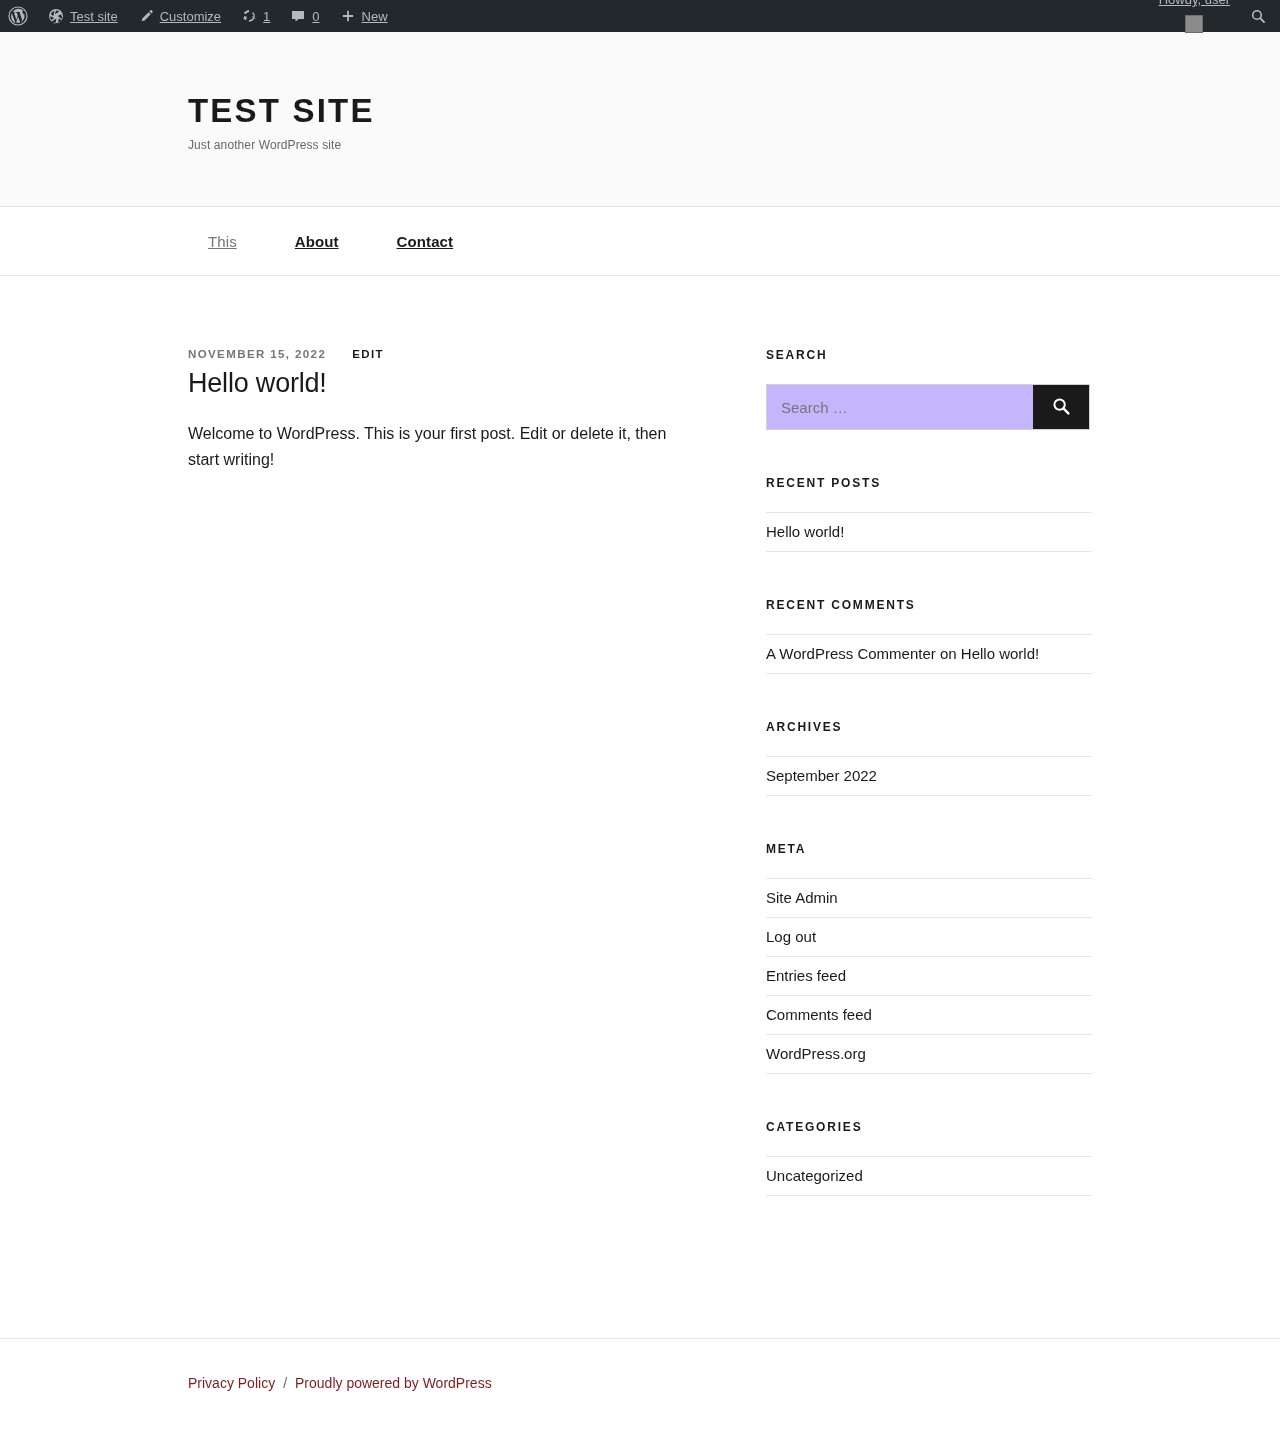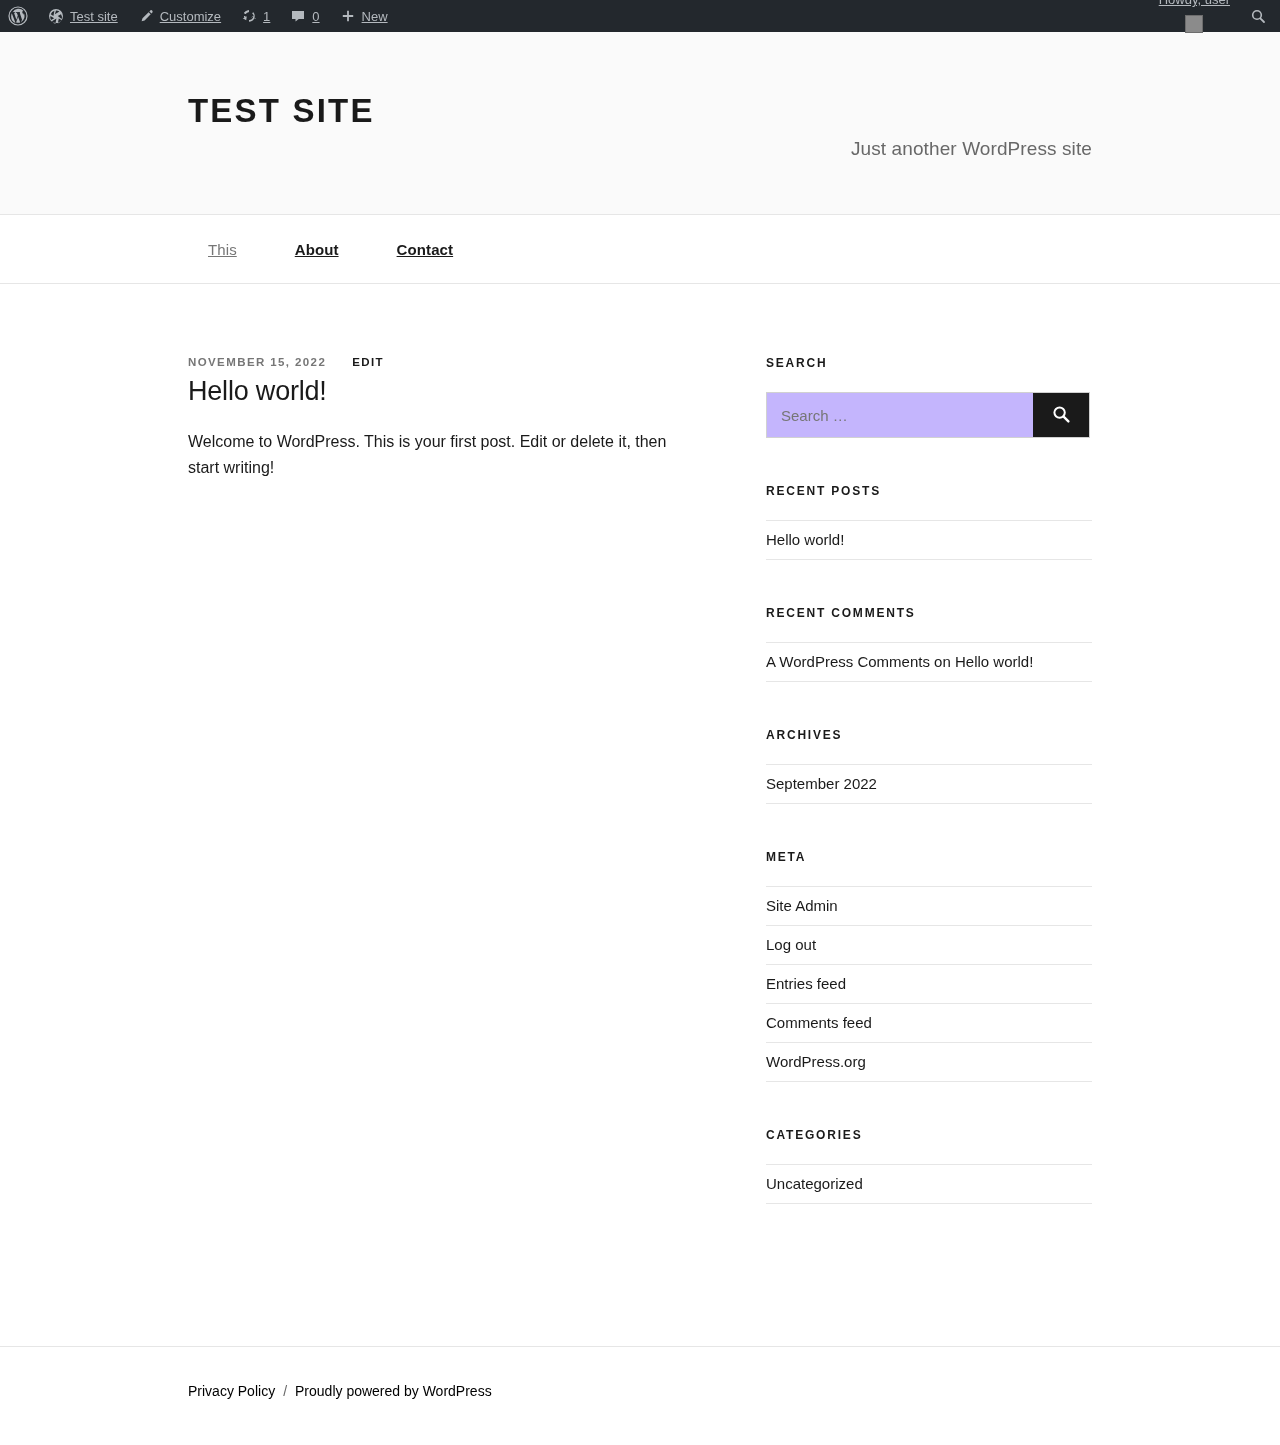--- a/index.html
+++ b/index.html
@@ -92,10 +92,9 @@
     color: #1a1a1a;
   }
   .site-desc {
-    font-size: 19px;
+    font-size: 12px;
     color: #686868;
     letter-spacing: 0.1px;
-    text-align: right;
   }
 
   

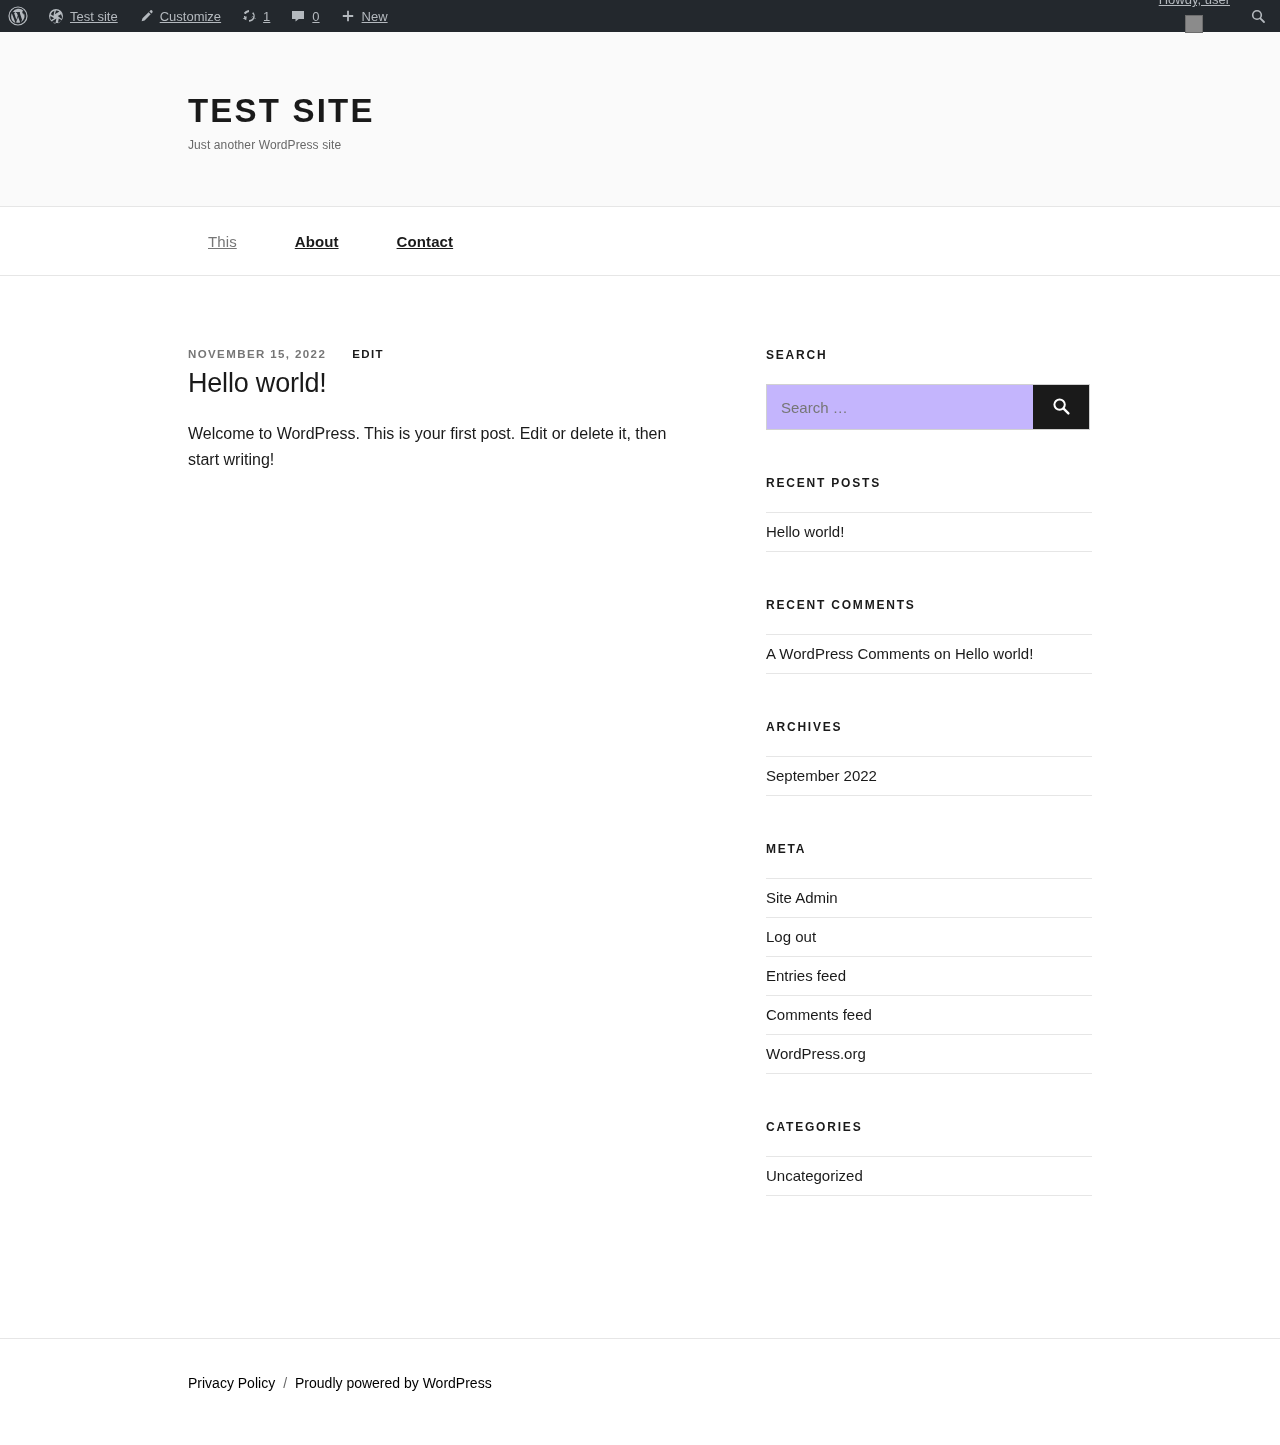--- a/index.html
+++ b/index.html
@@ -384,7 +384,7 @@
       <h3 class="widget-title">Recent Comments</h3>
       <ul class="widget-list">
         <li class="comment-item">
-          <span class="author">A WordPress Comments</span><span class="on"> on </span><a href="#">Hello world!</a>
+          <span class="author">A WordPress Commenter</span><span class="on"> on </span><a href="#">Hello world!</a>
         </li>
       </ul>
     </section>

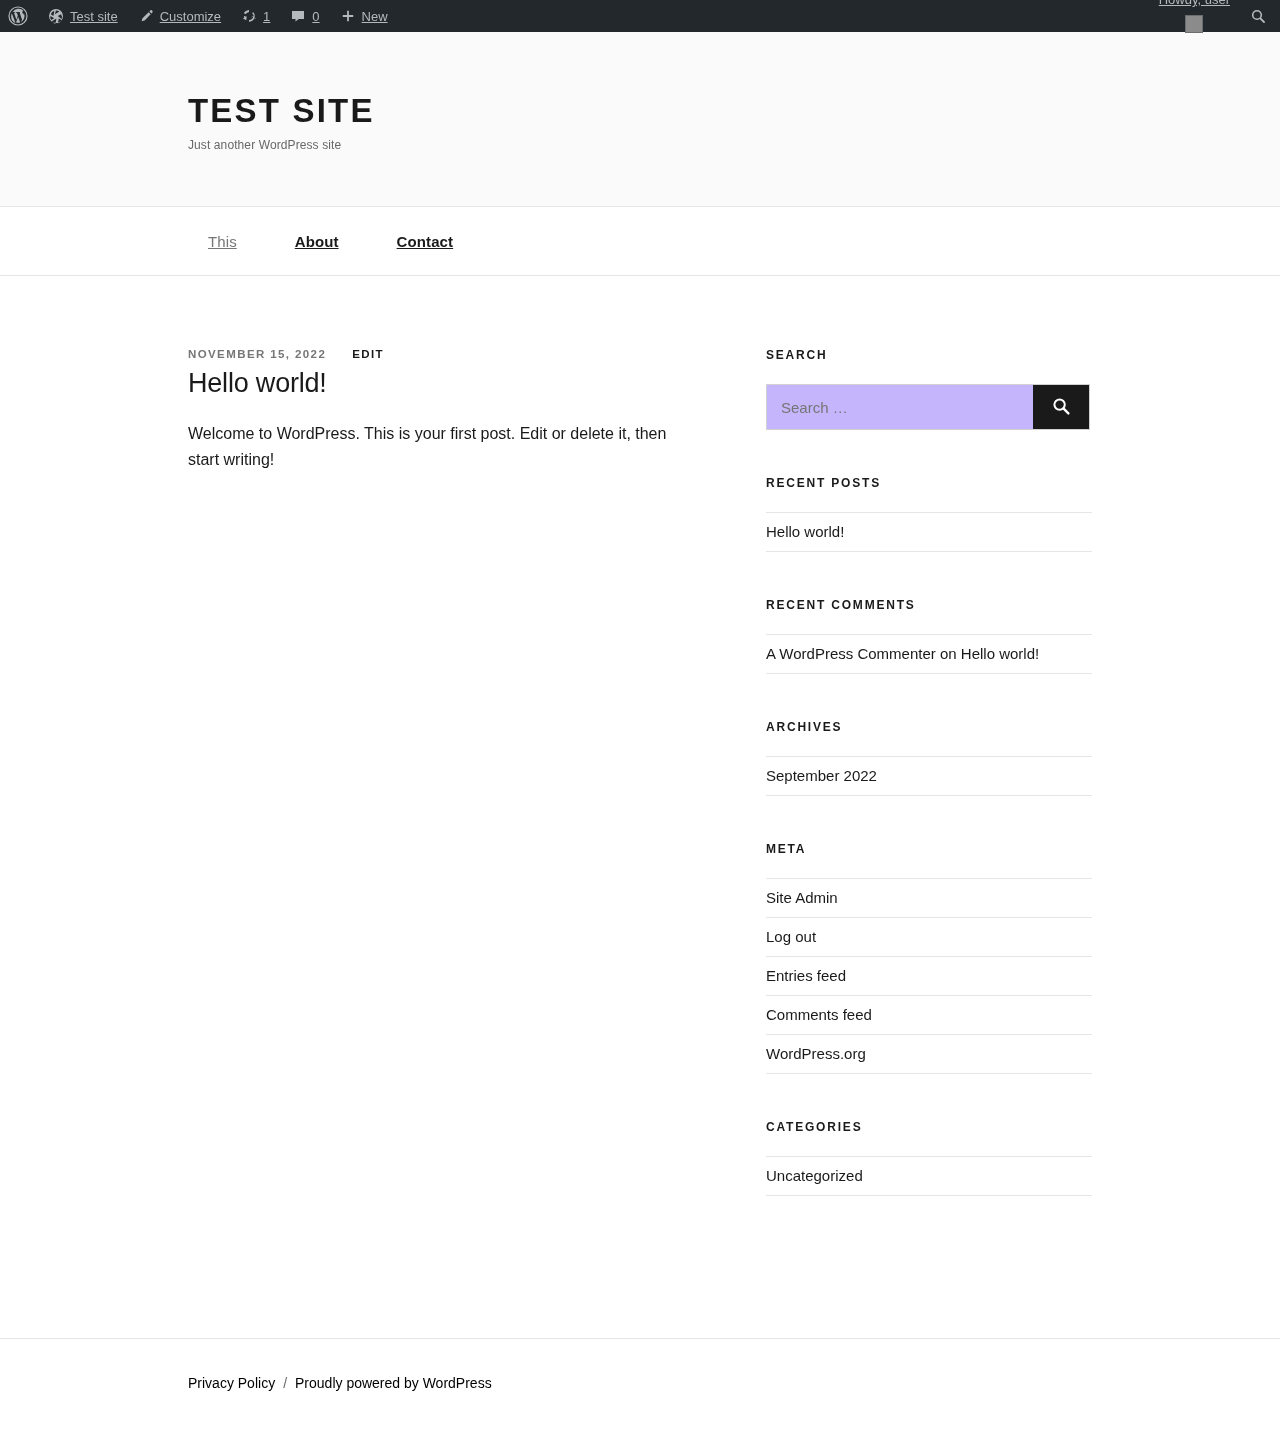--- a/index.html
+++ b/index.html
@@ -239,7 +239,7 @@
     gap: 8px;
     padding-left: -6px;
   }
-  .footer-wrap a { color: #000000; text-decoration: none; }
+  .footer-wrap a { color: #7f1d1d; text-decoration: none; }
   .sep { color: #686868; }
 </style>
 </head>

